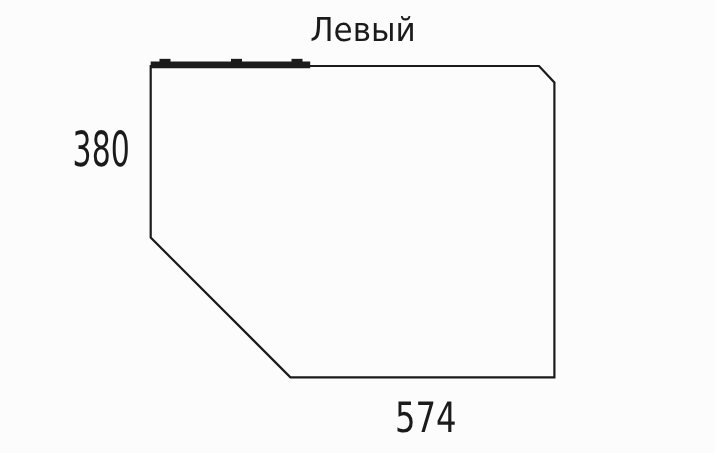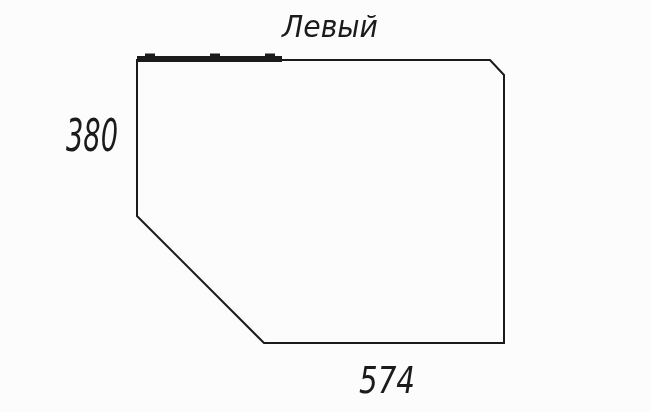--- a/index.html
+++ b/index.html
@@ -21,7 +21,6 @@
     position: relative;
     width: 542px;
     height: 412px;
-    font-style: italic;
   }
   svg {
     display: block;

